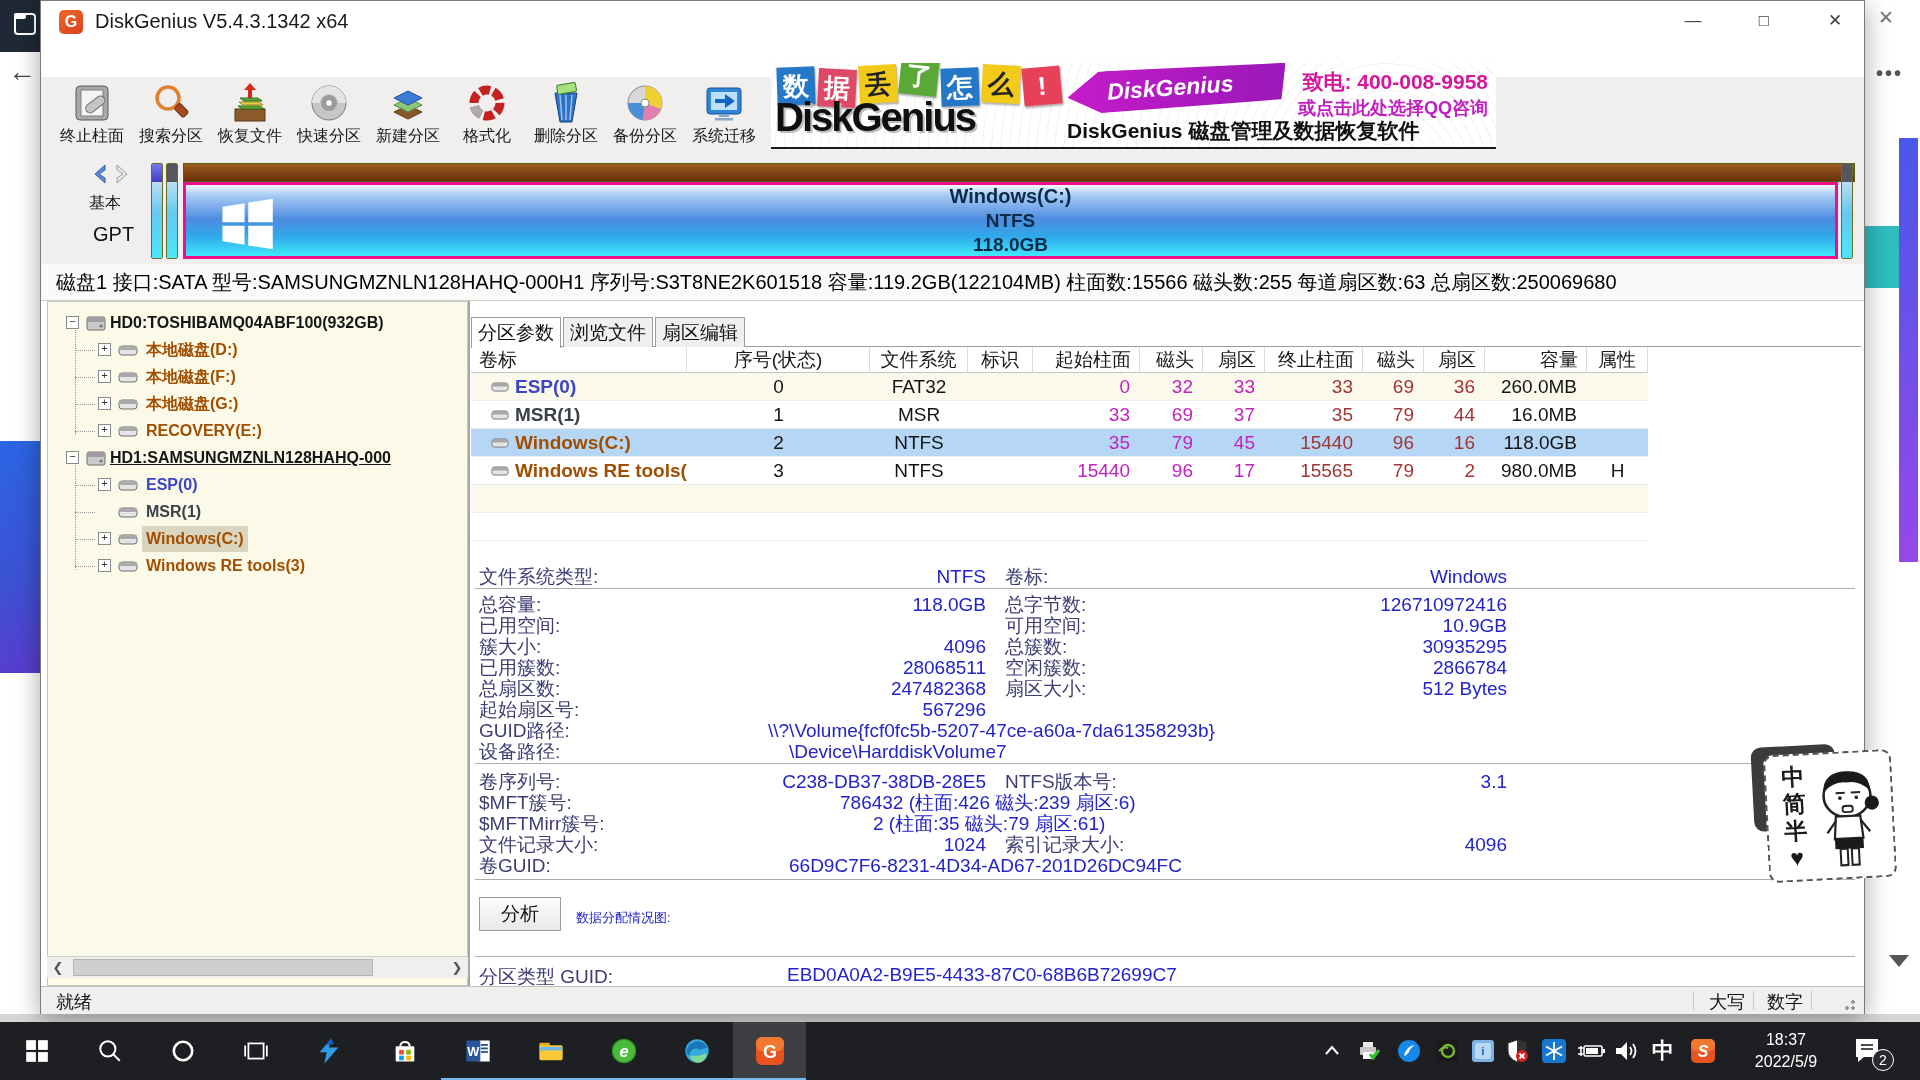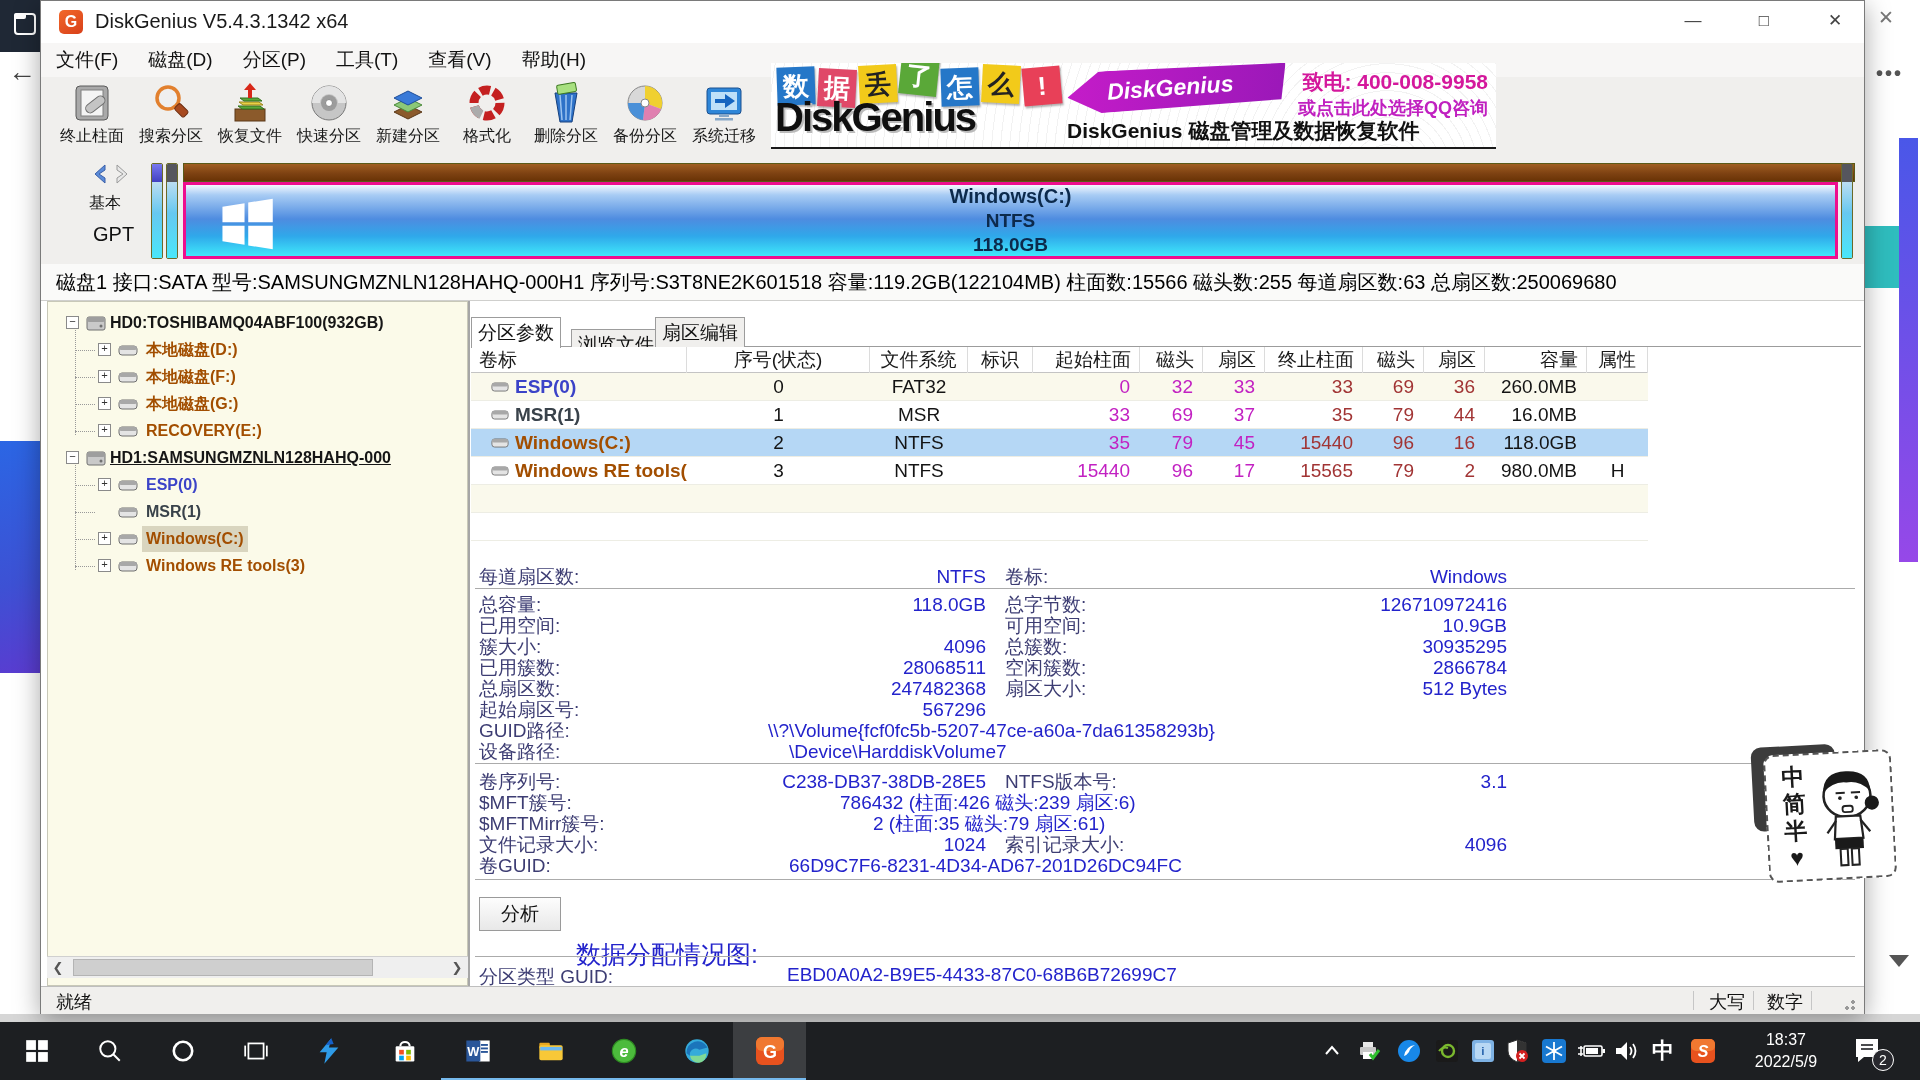--- a/index.html
+++ b/index.html
@@ -151,7 +151,6 @@
     <div class="a winbtn" id="btn-close">✕</div>
   </div>
 
-  <div class="a" id="menubar"><div class="mitem">文件(F)</div><div class="mitem">磁盘(D)</div><div class="mitem">分区(P)</div><div class="mitem">工具(T)</div><div class="mitem">查看(V)</div><div class="mitem">帮助(H)</div></div>
   <div class="a" id="toolbar">
       <div class="tbtn" style="left: 12px;">
         <div class="ticon"><svg width="44" height="44" viewBox="0 0 44 44">

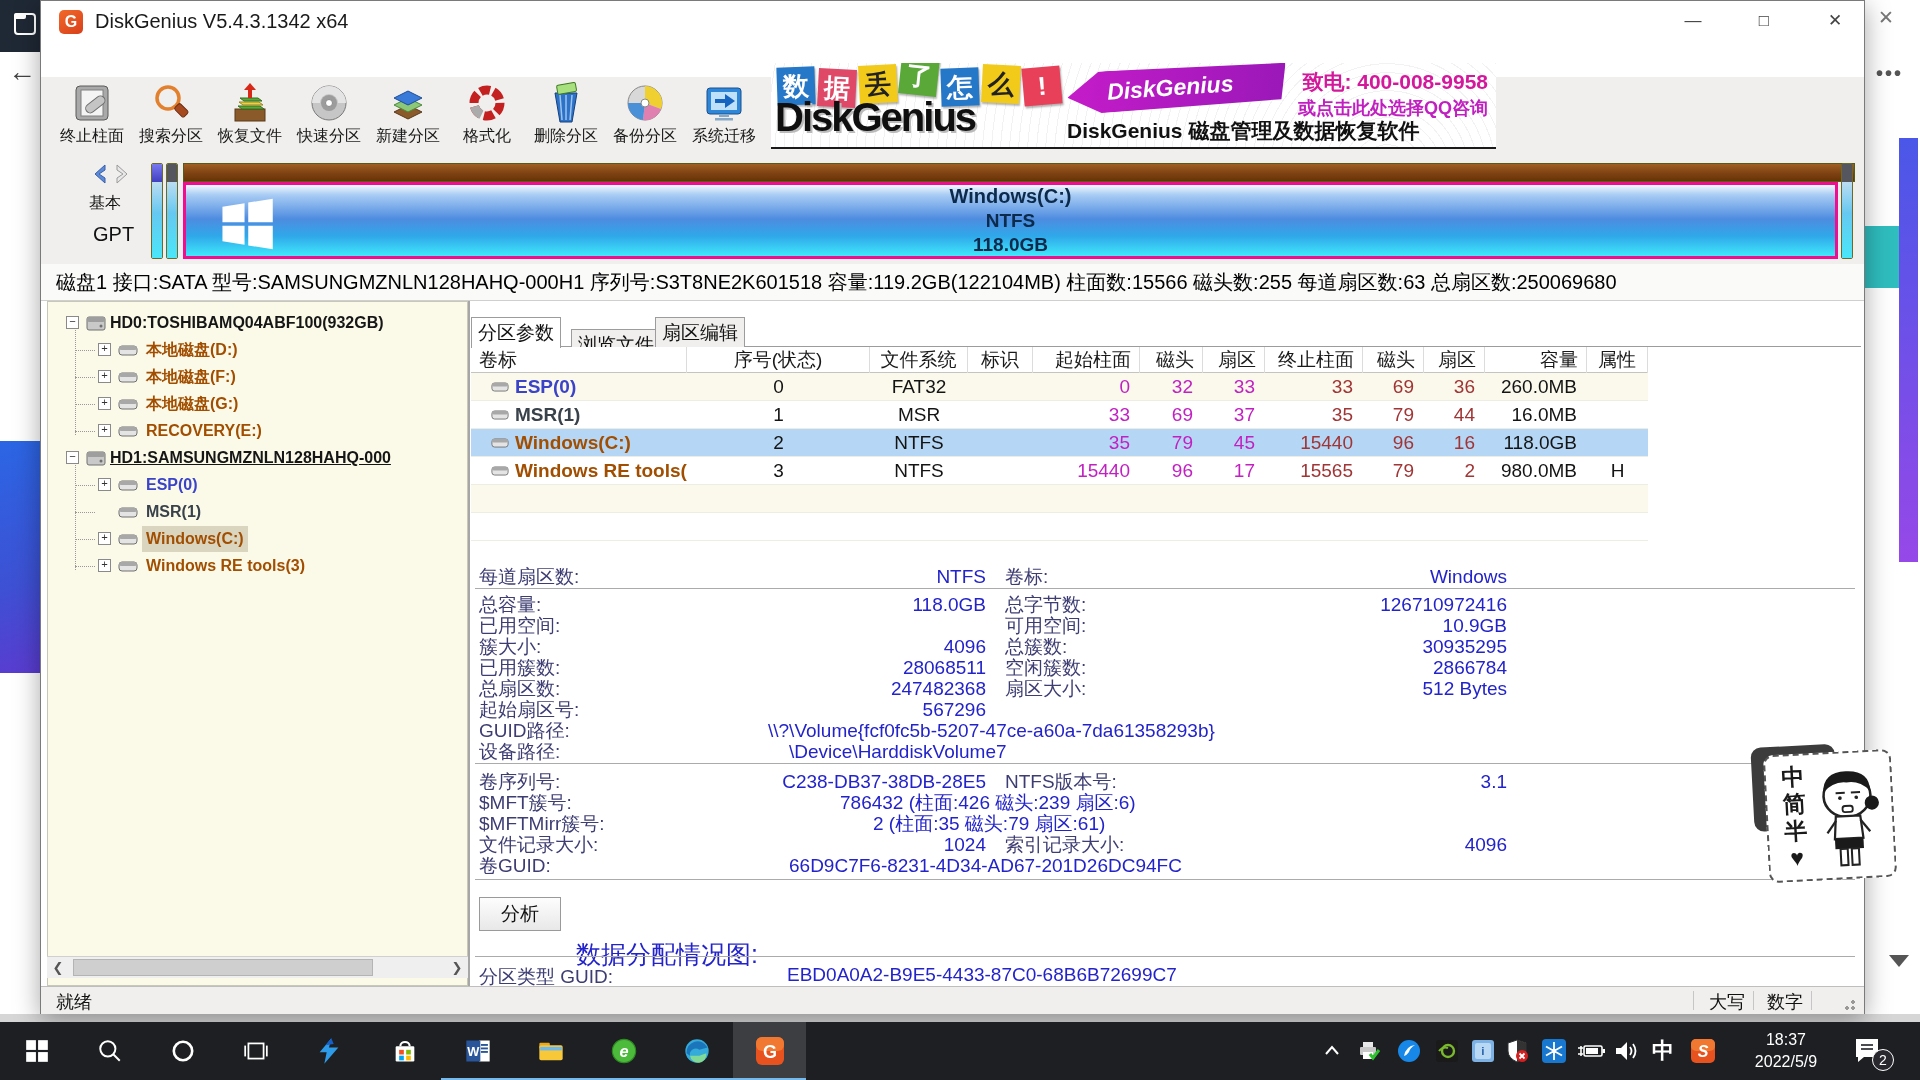--- a/index.html
+++ b/index.html
@@ -373,7 +373,7 @@
     <div class="a" id="right">
       <div class="a" id="tabbar">
           <div class="tab active" style="left: 0px;">分区参数</div>
-          <div class="tab" style="left: 100px; margin-top: 12px;">浏览文件</div>
+          <div class="tab" style="left: 92px;">浏览文件</div>
           <div class="tab" style="left: 184px;">扇区编辑</div>
         </div>
       <div class="a" id="tbl">

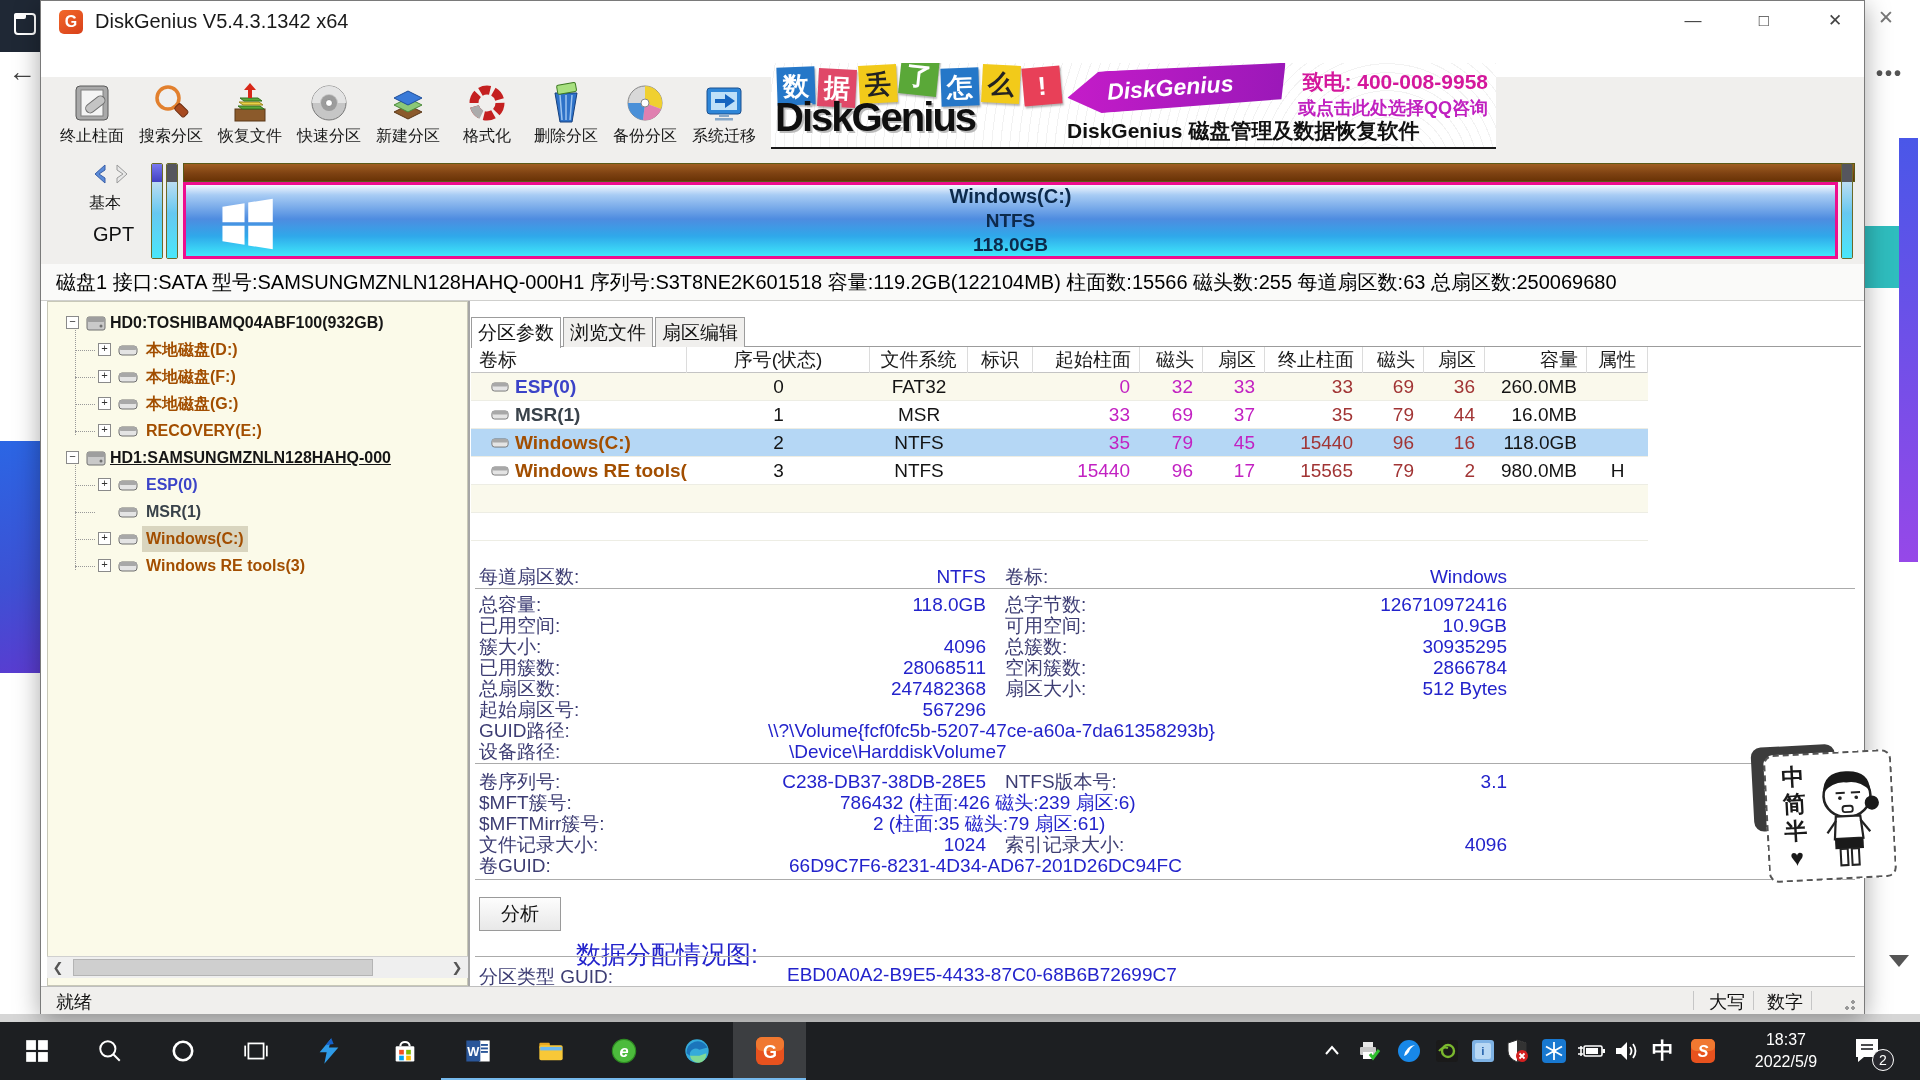--- a/index.html
+++ b/index.html
@@ -483,7 +483,7 @@
         <span class="dv" style="left:316px">EBD0A0A2-B9E5-4433-87C0-68B6B72699C7</span>
       </div>
     <div class="drow" style="top: 265px;">
-          <span class="dl dl1">每道扇区数:</span>
+          <span class="dl dl1">文件系统类型:</span>
           <span class="dv dv1">NTFS</span>
           <span class="dl dl2">卷标:</span>
           <span class="dv dv2">Windows</span>

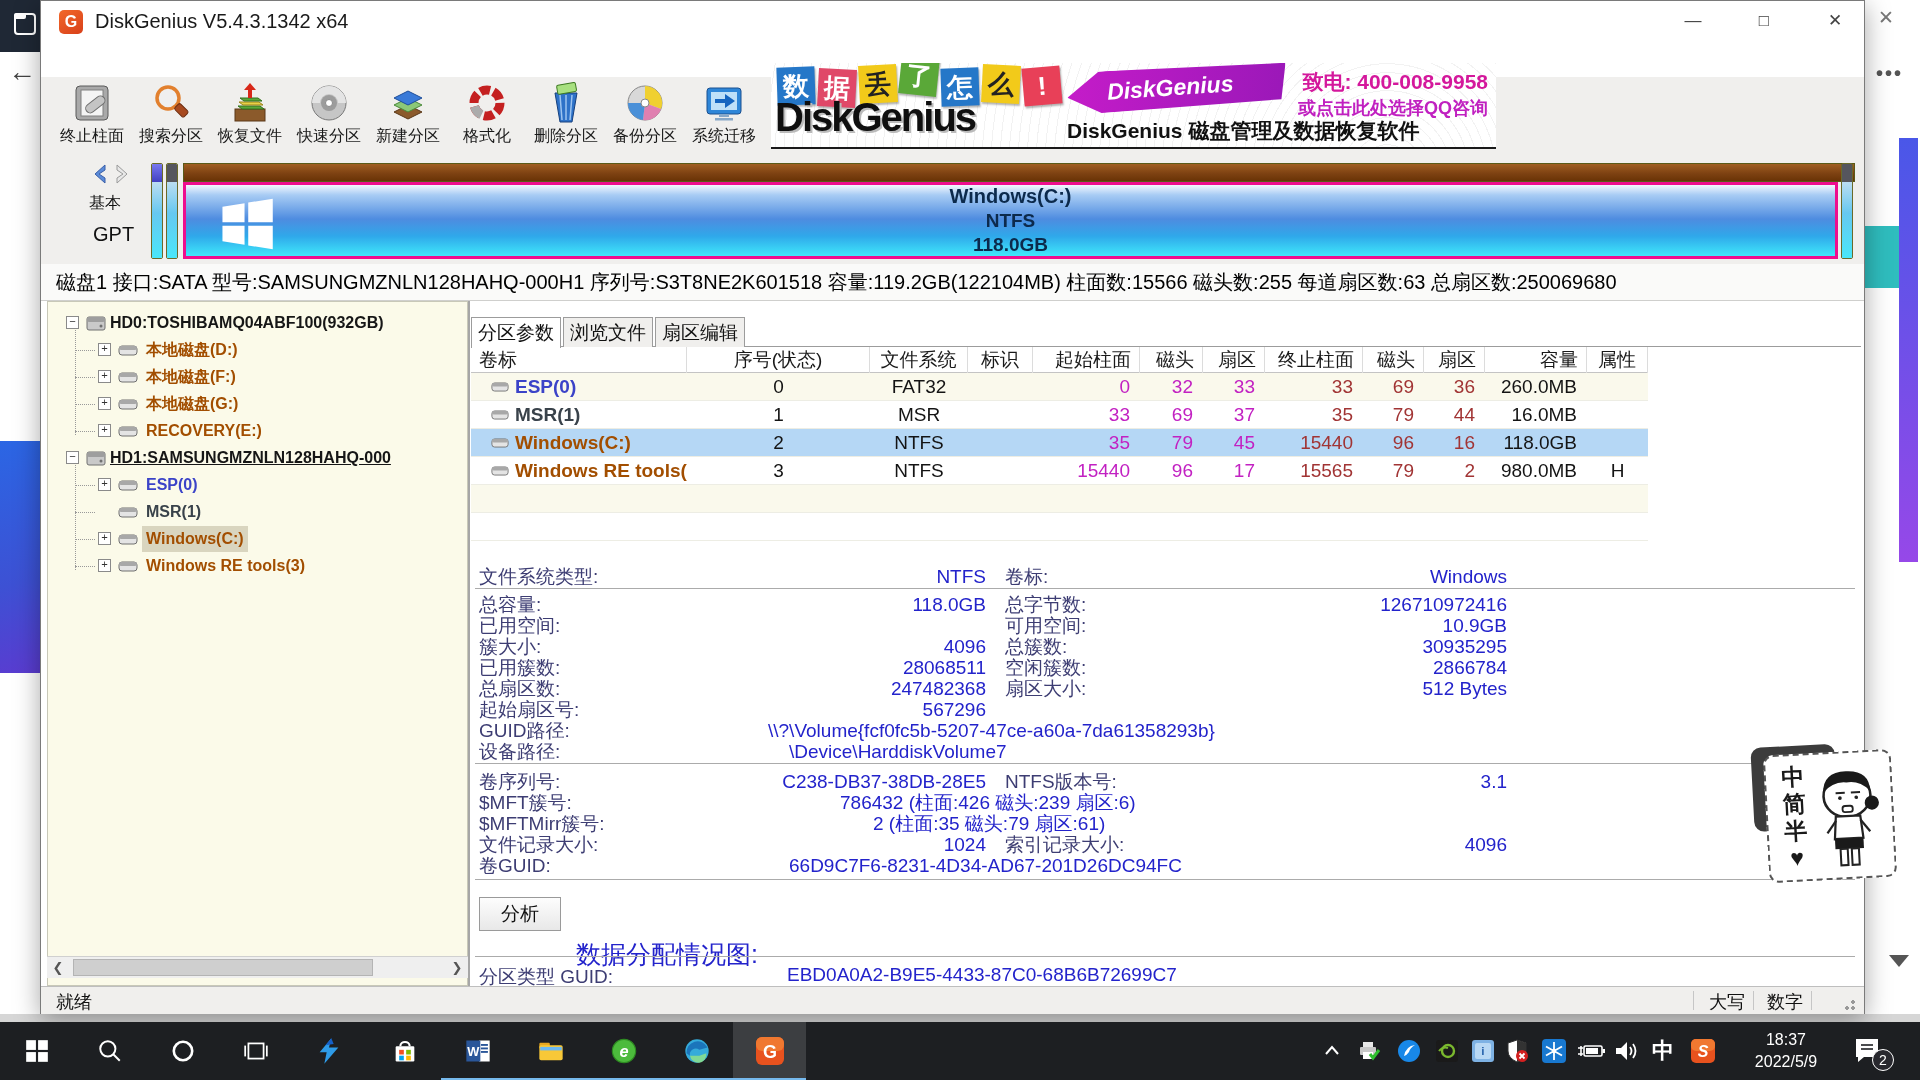--- a/index.html
+++ b/index.html
@@ -96,7 +96,7 @@
 .dl2{left:534px}.dv2{left:700px;width:336px;text-align:right}
 .dsep{position:absolute;left:4px;width:1380px;border-top:1px solid #ABABAB}
 #analyze{left:8px;top:596px;width:82px;height:34px;background:linear-gradient(#FDFDFD,#E8E8E8);border:1px solid #9A9A9A;font-size:19px;color:#111;text-align:center;line-height:32px}
-#maplabel{left:105px;top:637px;font-size:25px;color:#2323CB}
+#maplabel{left:105px;top:608px;font-size:13px;color:#2323CB}
 #clipped{left:0;top:663px;width:100%;height:22px;font-size:19px;color:#2323CB;white-space:nowrap}
 
 #statusbar{left:0;top:985px;width:100%;height:28px;background:#F0EFED;border-top:1px solid #BEBEBE;font-size:18px;color:#111}

